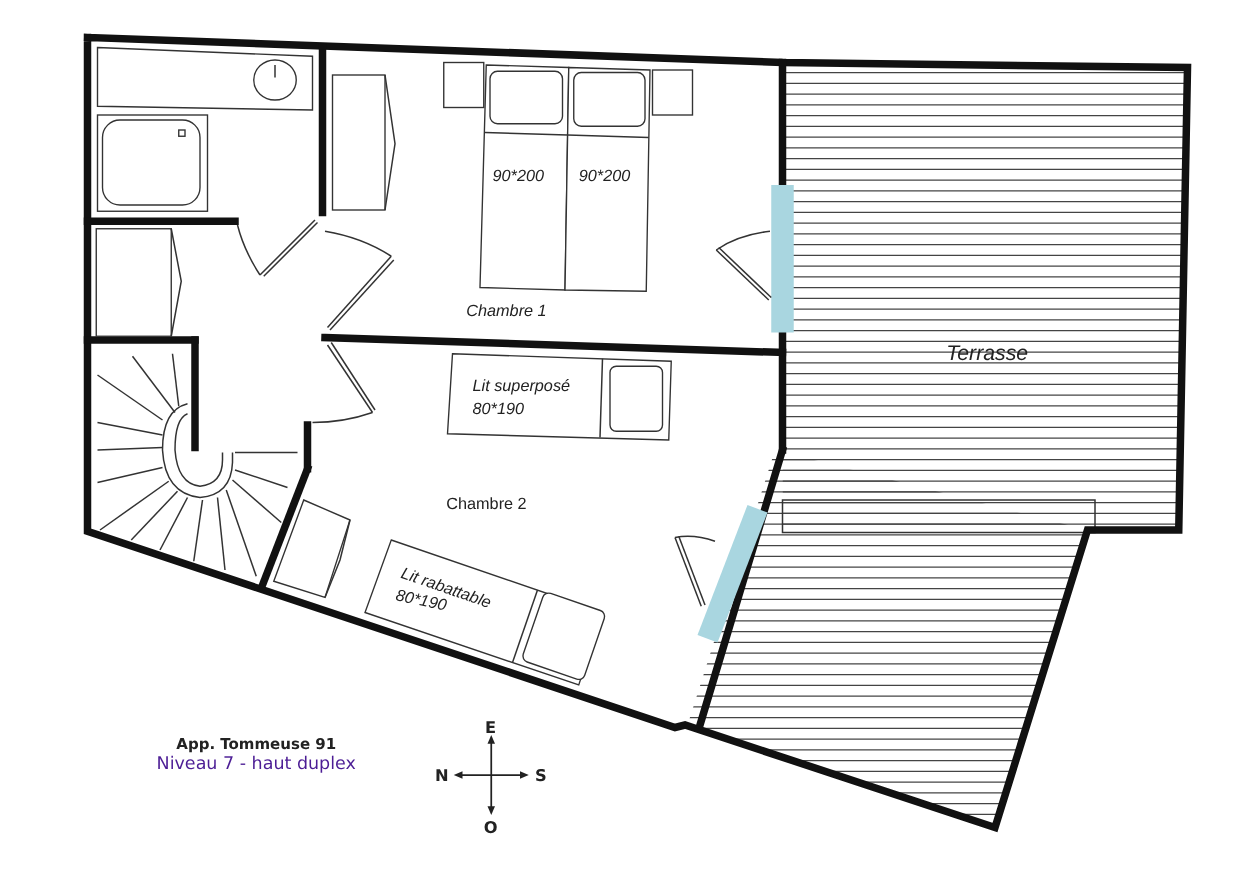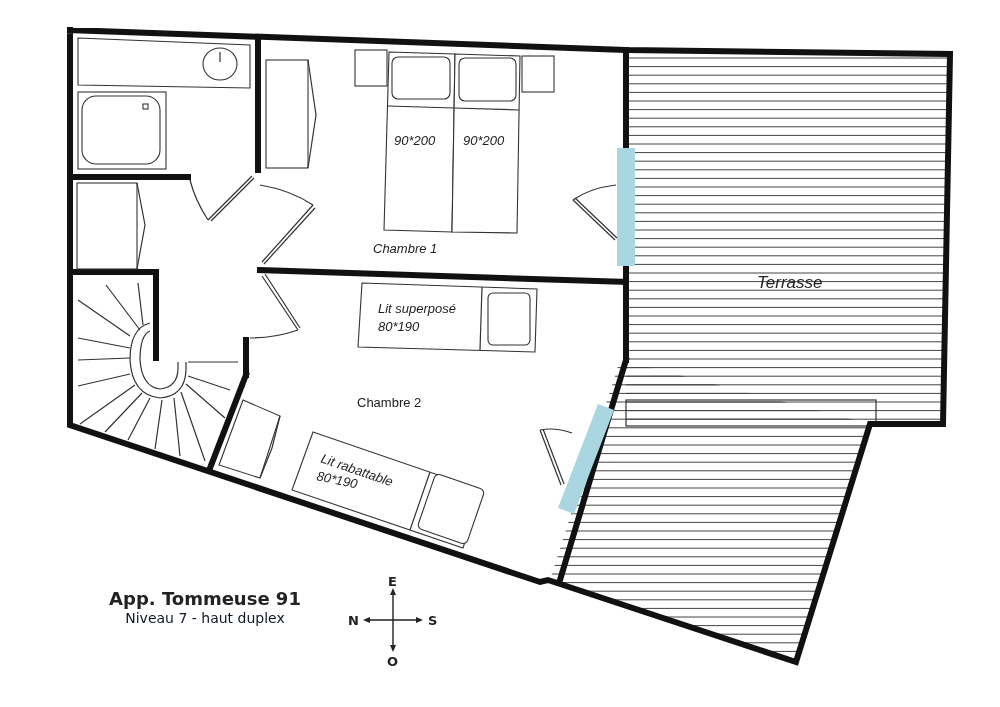--- a/index.html
+++ b/index.html
@@ -12,7 +12,7 @@
   .win { fill: #a9d6e0; stroke: none; }
   .lbl { font-family: "Liberation Sans", sans-serif; font-style: italic; fill: #222222; }
   .info { position: absolute; left: 90px; top: 588px; width: 230px; text-align: center; color: #333; font-family: "DejaVu Sans", sans-serif; }
-  .info .t { font-weight: bold; font-size: 18px; color: #222; }
+  .info .t { font-weight: bold; font-size: 12px; color: #222; }
   .info .s { font-size: 14px; line-height: 19px; color: #0f172a; }
   .compass-l { font-family: "DejaVu Sans", sans-serif; font-weight: bold; font-size: 13px; fill: #222; }
 </style>

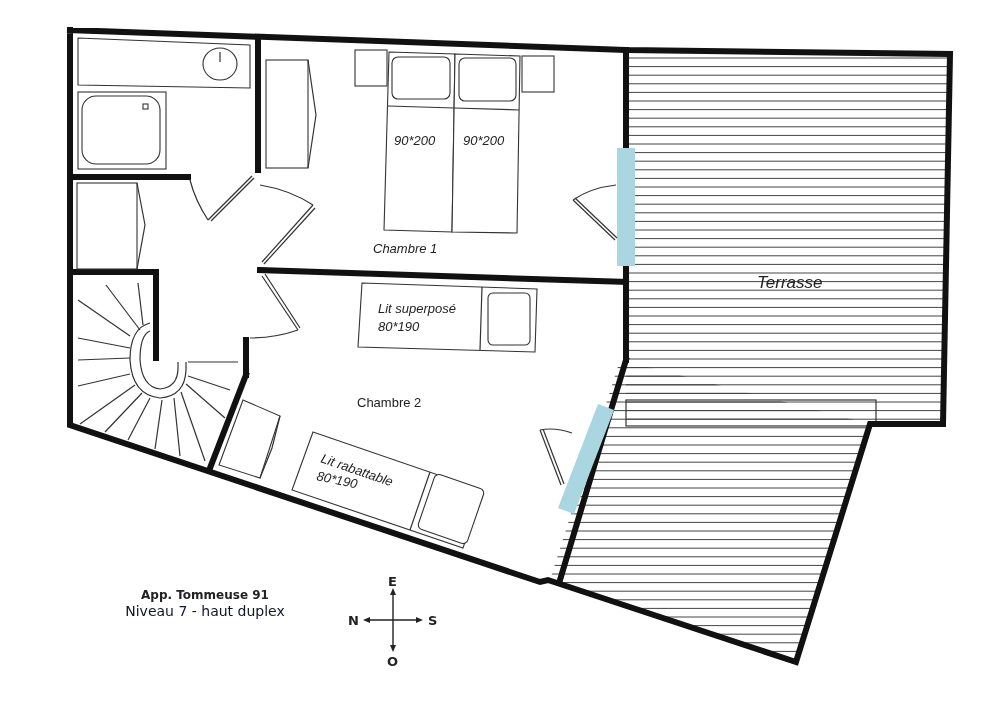--- a/index.html
+++ b/index.html
@@ -13,7 +13,7 @@
   .lbl { font-family: "Liberation Sans", sans-serif; font-style: italic; fill: #222222; }
   .info { position: absolute; left: 90px; top: 588px; width: 230px; text-align: center; color: #333; font-family: "DejaVu Sans", sans-serif; }
   .info .t { font-weight: bold; font-size: 12px; color: #222; }
-  .info .s { font-size: 14px; line-height: 19px; color: #0f172a; }
+  .info .s { font-size: 14px; line-height: 19px; color: #4c1d95; }
   .compass-l { font-family: "DejaVu Sans", sans-serif; font-weight: bold; font-size: 13px; fill: #222; }
 </style>
 </head>

